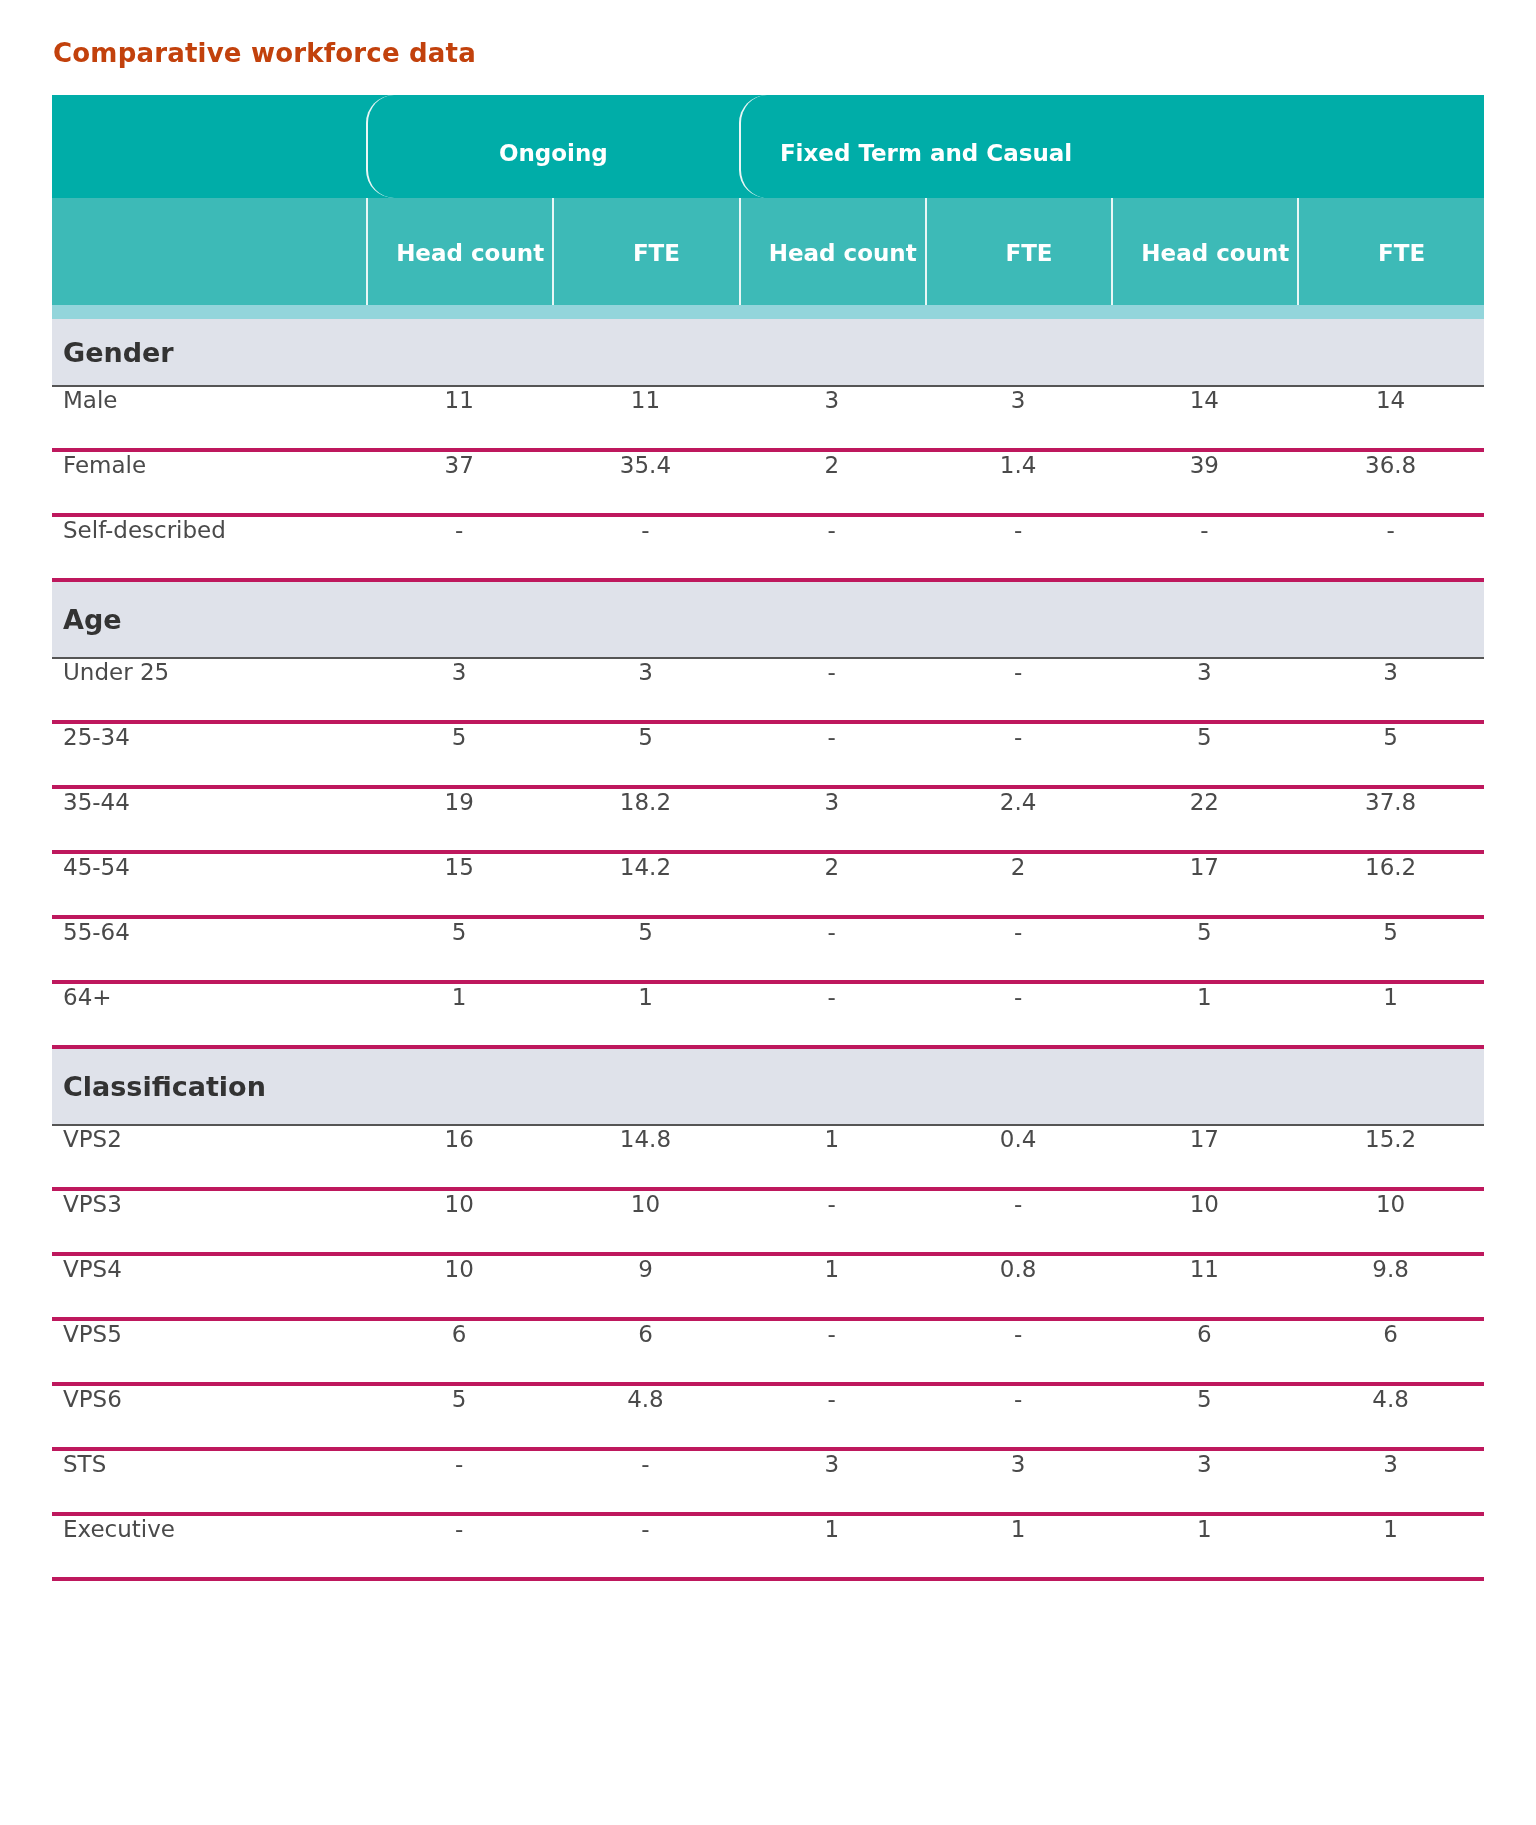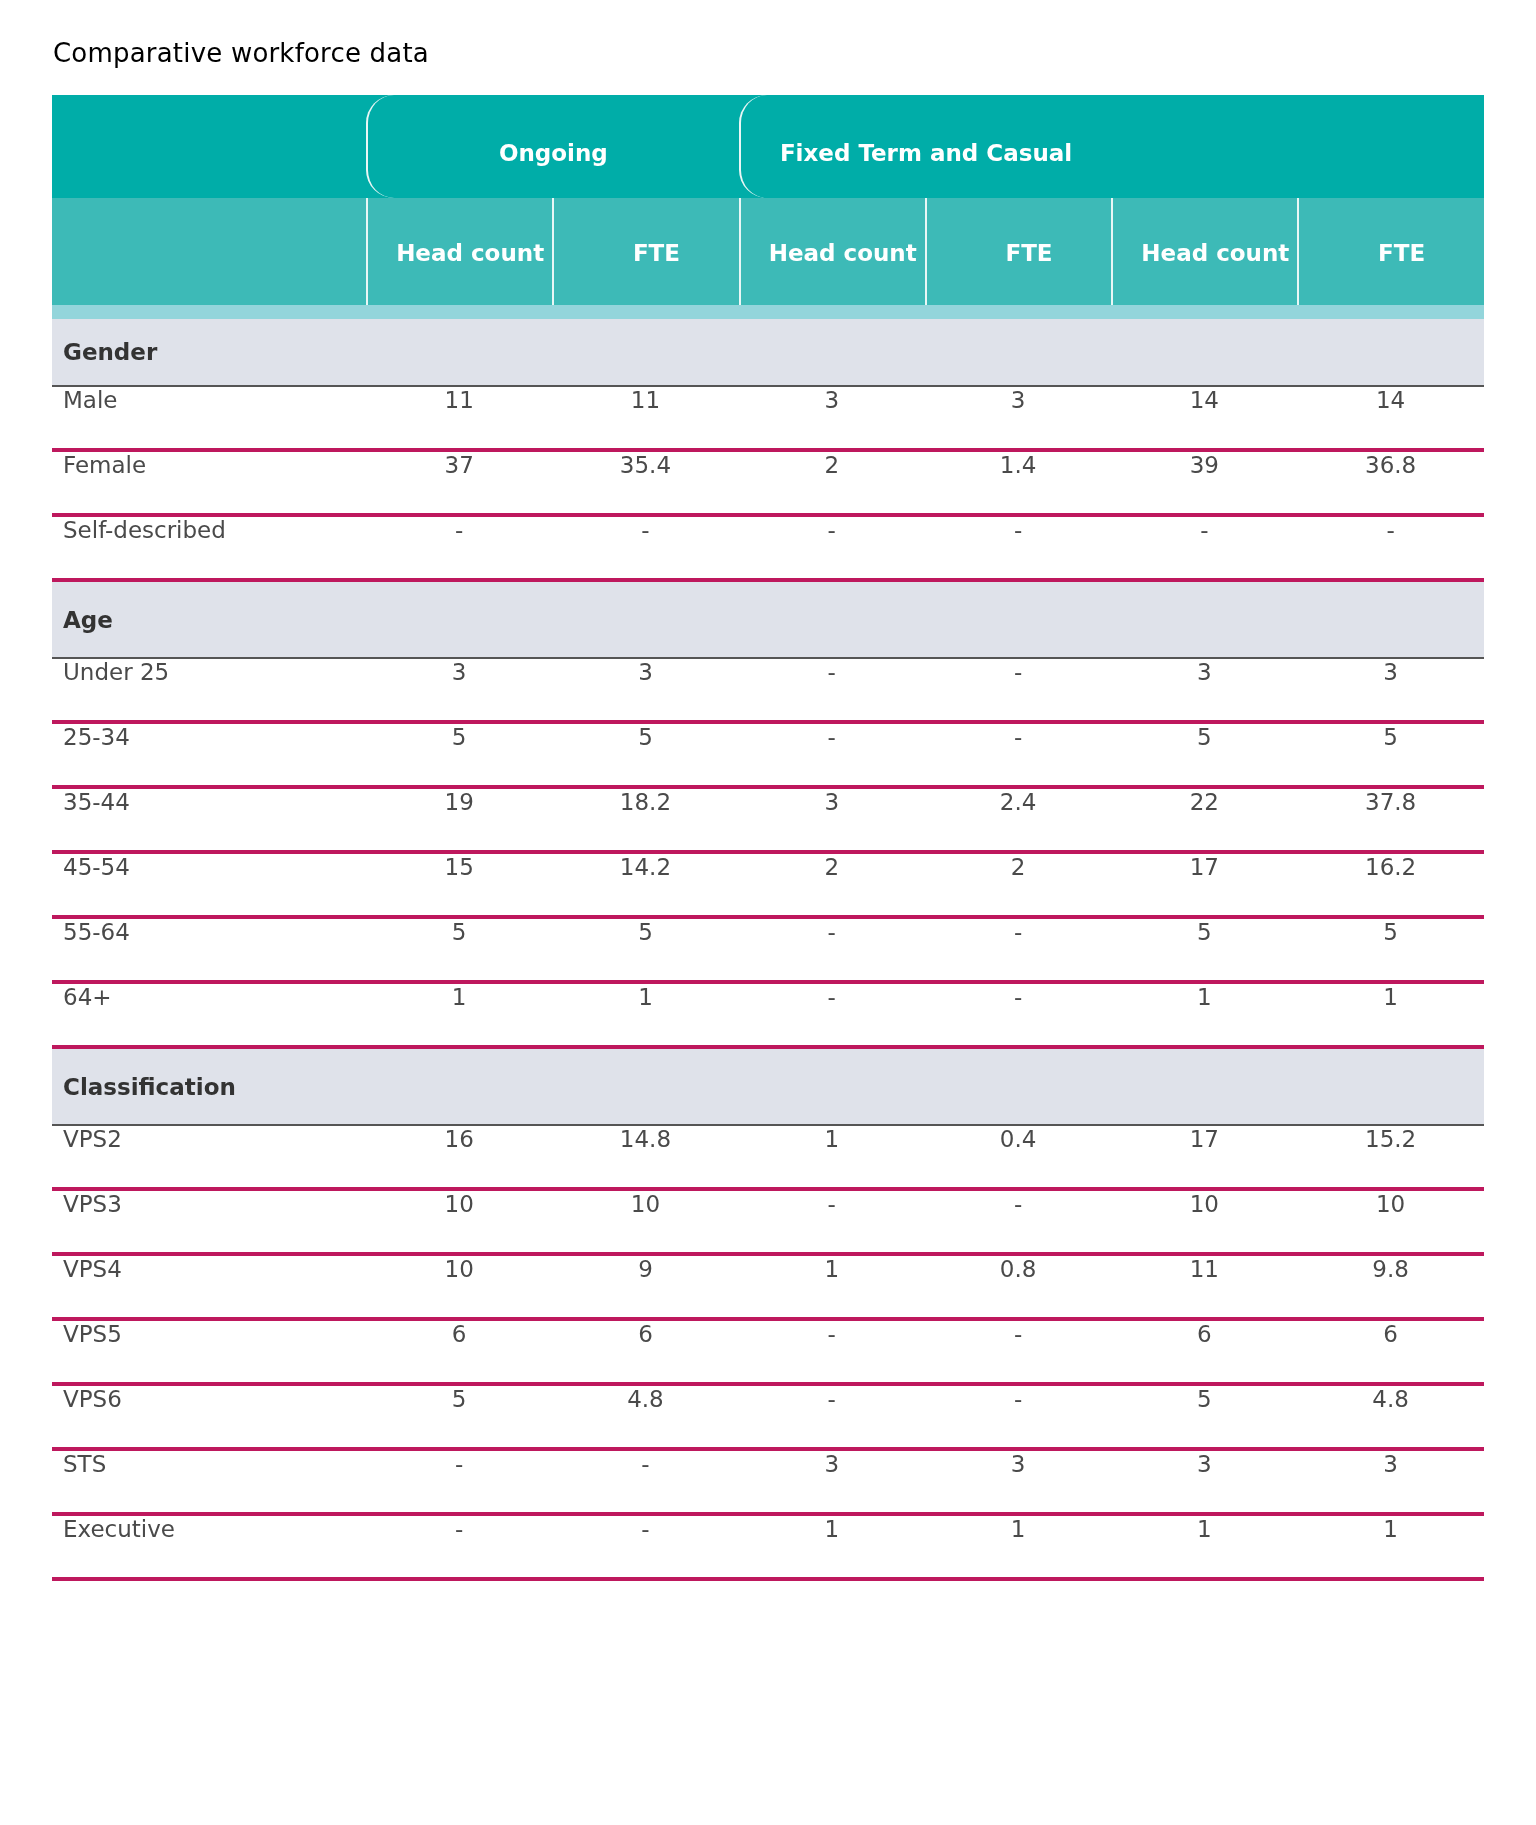--- a/index.html
+++ b/index.html
@@ -5,8 +5,8 @@
   html, body { margin:0; padding:0; background:#ffffff; }
   body { width:1536px; height:1825px; position:relative; overflow:hidden;
          font-family:"DejaVu Sans", "Liberation Sans", sans-serif; }
-  .title { position:absolute; left:53px; top:38px; font-size:26px; font-weight:400;
-           color:#000000; letter-spacing:0.2px; }
+  .title { position:absolute; left:53px; top:38px; font-size:26px; font-weight:700;
+           color:#c2410c; letter-spacing:0.2px; }
   .tbl { position:absolute; left:52px; top:95px; width:1432px; }
   .hrow1, .hrow2 { display:flex; }
   .hrow1 { height:103px; background:#00ADA8; }

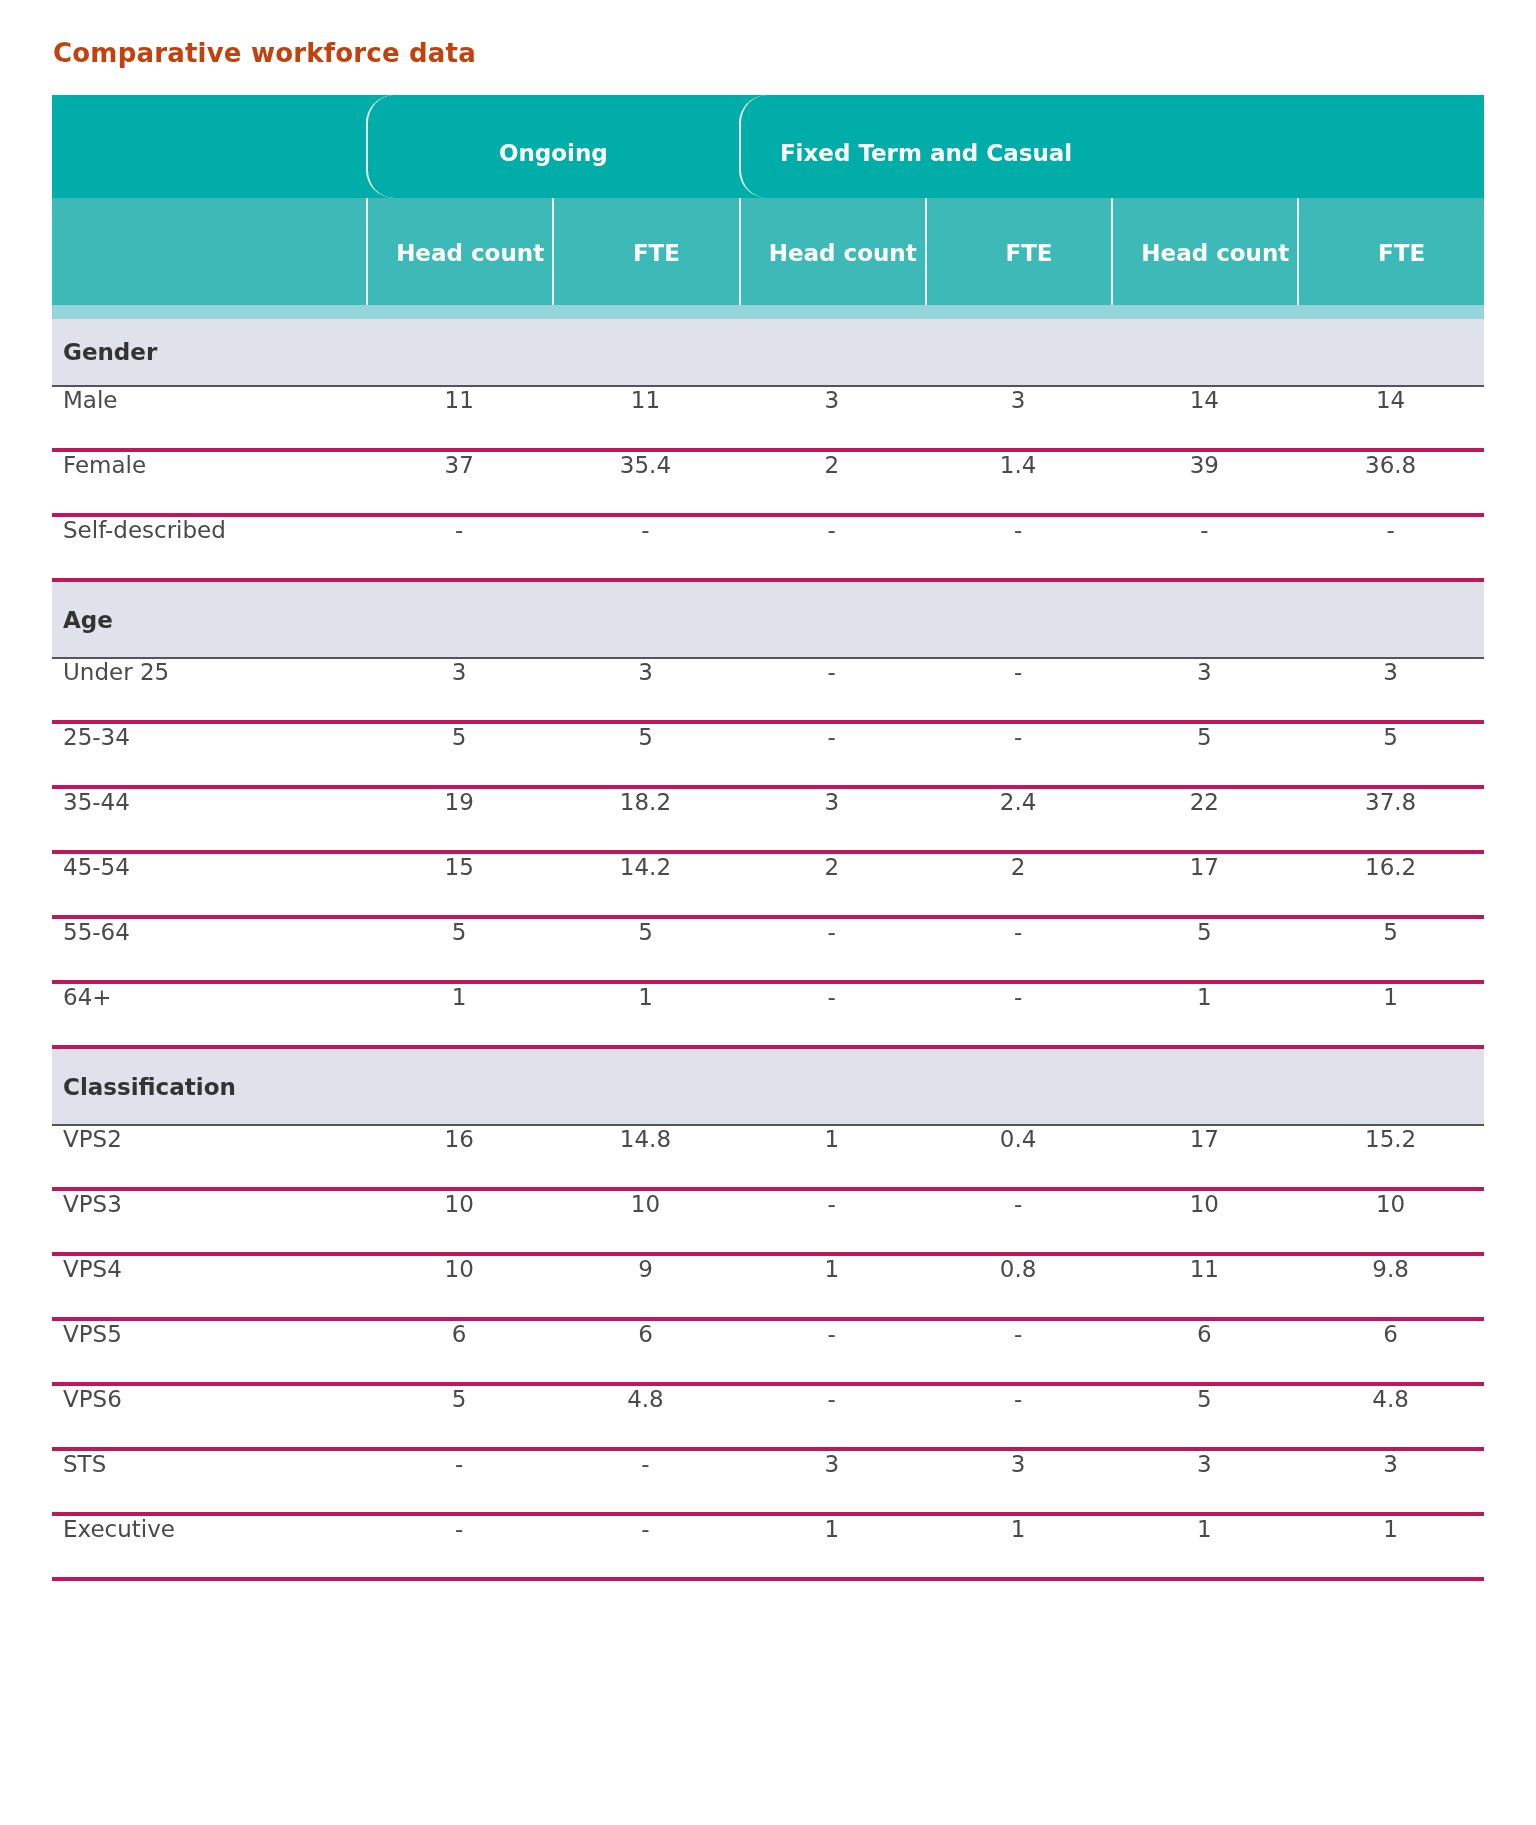--- a/index.html
+++ b/index.html
@@ -20,7 +20,7 @@
   .hcell.sub { width:186.3px; border-left:2px solid #e9f7f6;padding-left:20px; }
   .band { height:14px; background:#93D5DB; }
   .sec { height:68px; background:#DFE2EA; border-bottom:2px solid #555; display:flex; align-items:center;
-         padding-left:11px; box-sizing:border-box; font-weight:bold; font-size:23px; color:#333; }
+         padding-left:11px; box-sizing:border-box; font-weight:bold; font-size:27px; color:#333; }
   .sec.later { height:77px; }
   .row { height:65px; border-bottom:4px solid #be185d; display:flex; box-sizing:border-box; }
   .row .lbl { width:314px; padding-left:11px; box-sizing:border-box; font-size:23px; color:#4a4a4a; }

